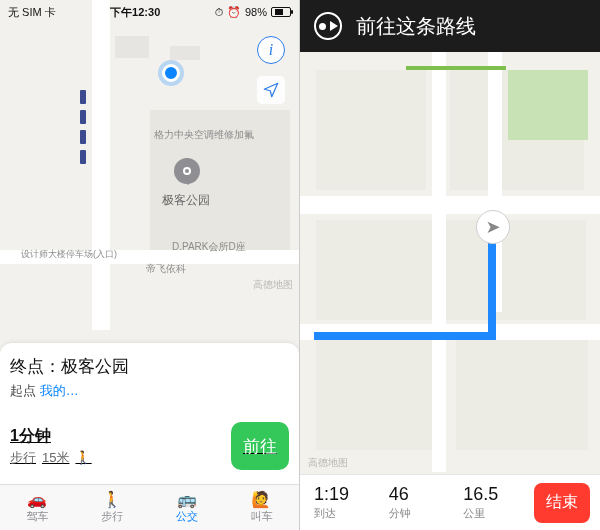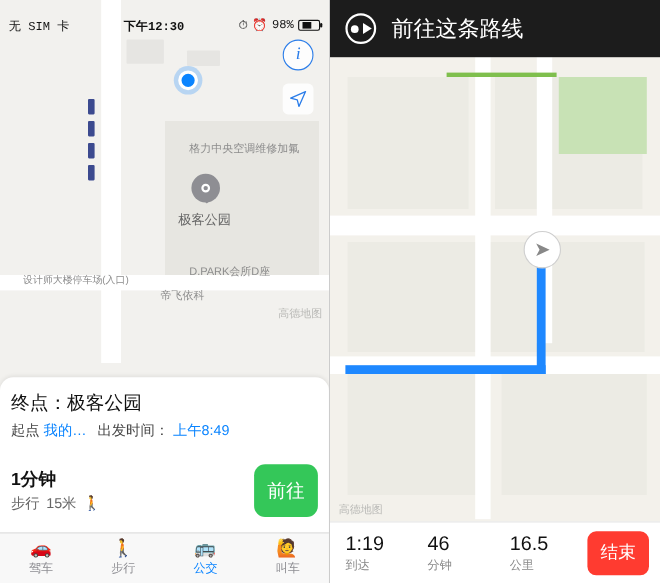--- a/index.html
+++ b/index.html
@@ -17,9 +17,8 @@
   .statusbar {
     height: 22px; display: flex; align-items: center;
     font-size: 11px; padding: 0 6px; background: rgba(255,255,255,0.0);
-    position: absolute; top: 12px; left: 0; right: 0; z-index: 20;
+    position: absolute; top: 1px; left: 0; right: 0; z-index: 20;
     color: #111;
-    font-family: Liberation Mono, monospace;
   }
   .statusbar .spacer { flex:1; }
   .statusbar .time { font-weight: 600; }

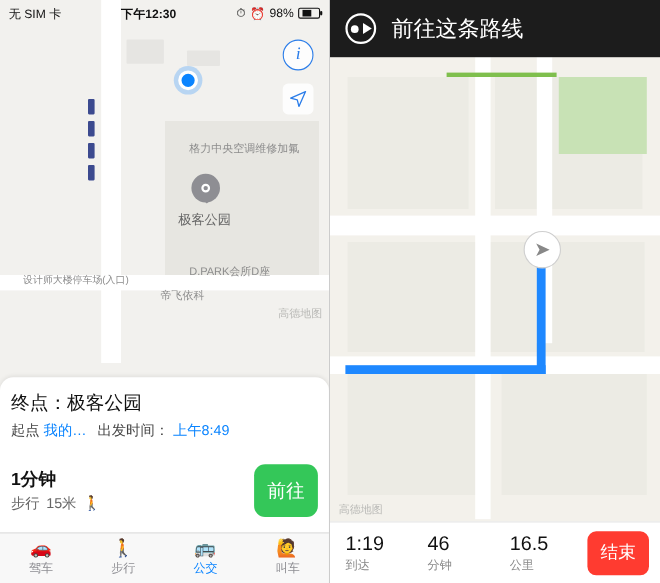--- a/index.html
+++ b/index.html
@@ -149,7 +149,7 @@
         <div class="dashseg"></div>
     </div>
 
-    <div class="maplabel" style="left:172px;top:128px;">格力中央空调维修加氟</div>
+    <div class="maplabel" style="left:154px;top:128px;">格力中央空调维修加氟</div>
     <div class="maplabel" style="left:146px;top:214px;margin-top:48px;">帝飞依科</div>
     <div class="maplabel" style="left:172px;top:240px;">D.PARK会所D座</div>
     <div class="maplabel" style="left:2px;top:248px;font-size:9px;margin-left:19px;">设计师大楼停车场(入口)</div>

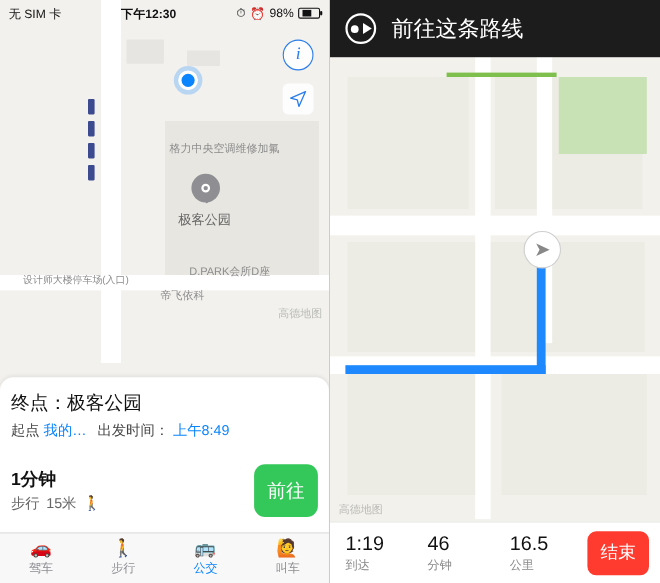--- a/index.html
+++ b/index.html
@@ -194,10 +194,6 @@
       <span>
         <span>起点</span>
         <span class="link">我的…</span>
-      </span>
-      <span>
-        <span>出发时间：</span>
-        <span class="link">上午8:49</span>
       </span>
     </div>
     <div class="midrow">

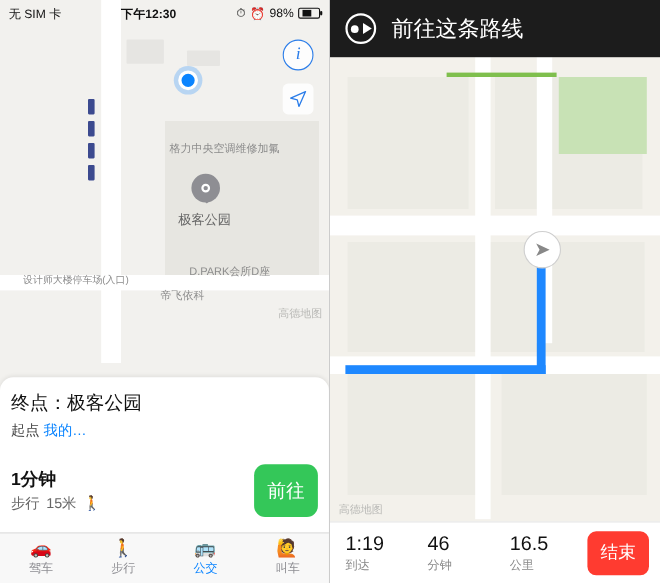--- a/index.html
+++ b/index.html
@@ -72,7 +72,7 @@
   .dest { font-size:17px; font-weight:500; color:#111; }
   .subrow { margin-top:4px; font-size:13px; color:#444; display:flex; gap:10px; flex-wrap:wrap;}
   .link { color:#0a84ff; }
-  .midrow { display:flex; align-items:center; justify-content:space-between; margin-top:22px;}
+  .midrow { display:flex; align-items:center; justify-content:space-between; margin-top:22px;text-decoration:underline;}
   .eta { font-size:16px; font-weight:600; color:#111;}
   .etasub { font-size:13px; color:#666; margin-top:2px; display:flex; align-items:center; gap:6px;}
   .go-btn {

